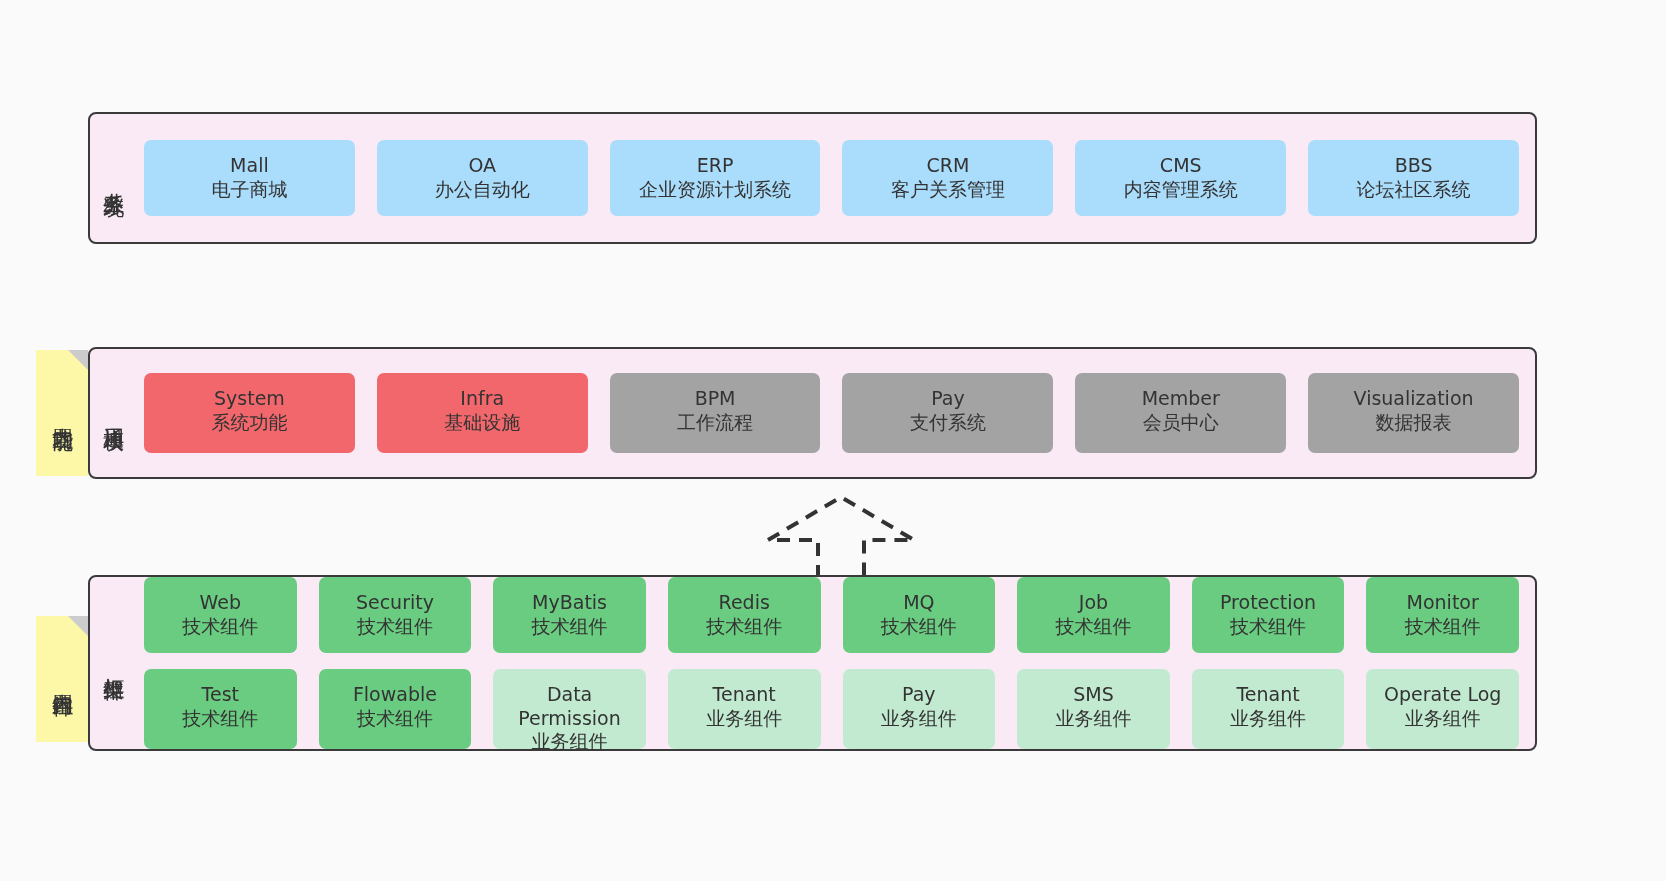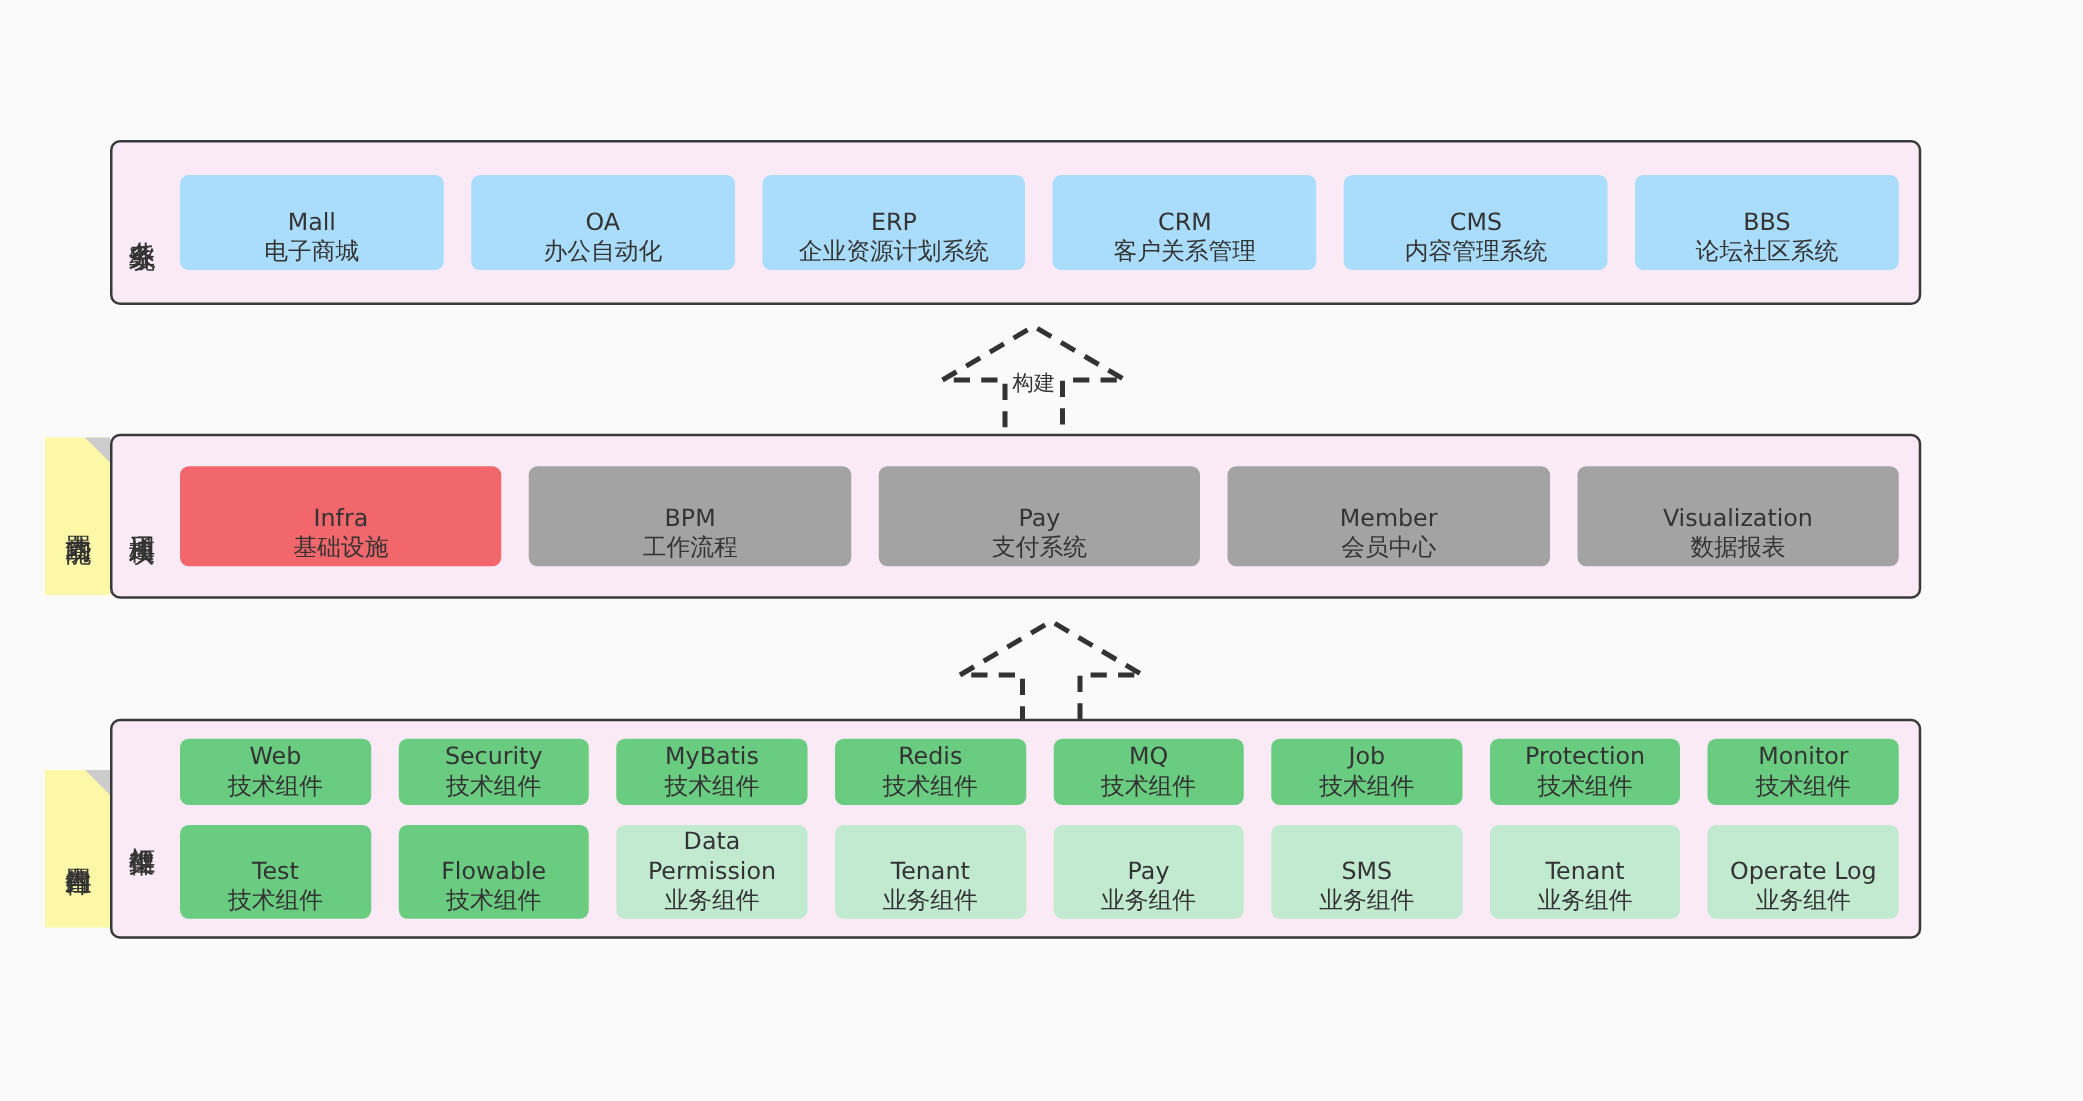--- a/index.html
+++ b/index.html
@@ -70,12 +70,12 @@
     display: flex;
     flex-direction: column;
     align-items: center;
-    justify-content: flex-end;
+    justify-content: flex-start;
     text-align: center;
     font-size: 19px;
     line-height: 1.25;
     color: #333333;
-    padding: 2px 4px;
+    padding: 14px 4px;
     box-sizing: border-box;
   }
   .card .t1 { display: block; }

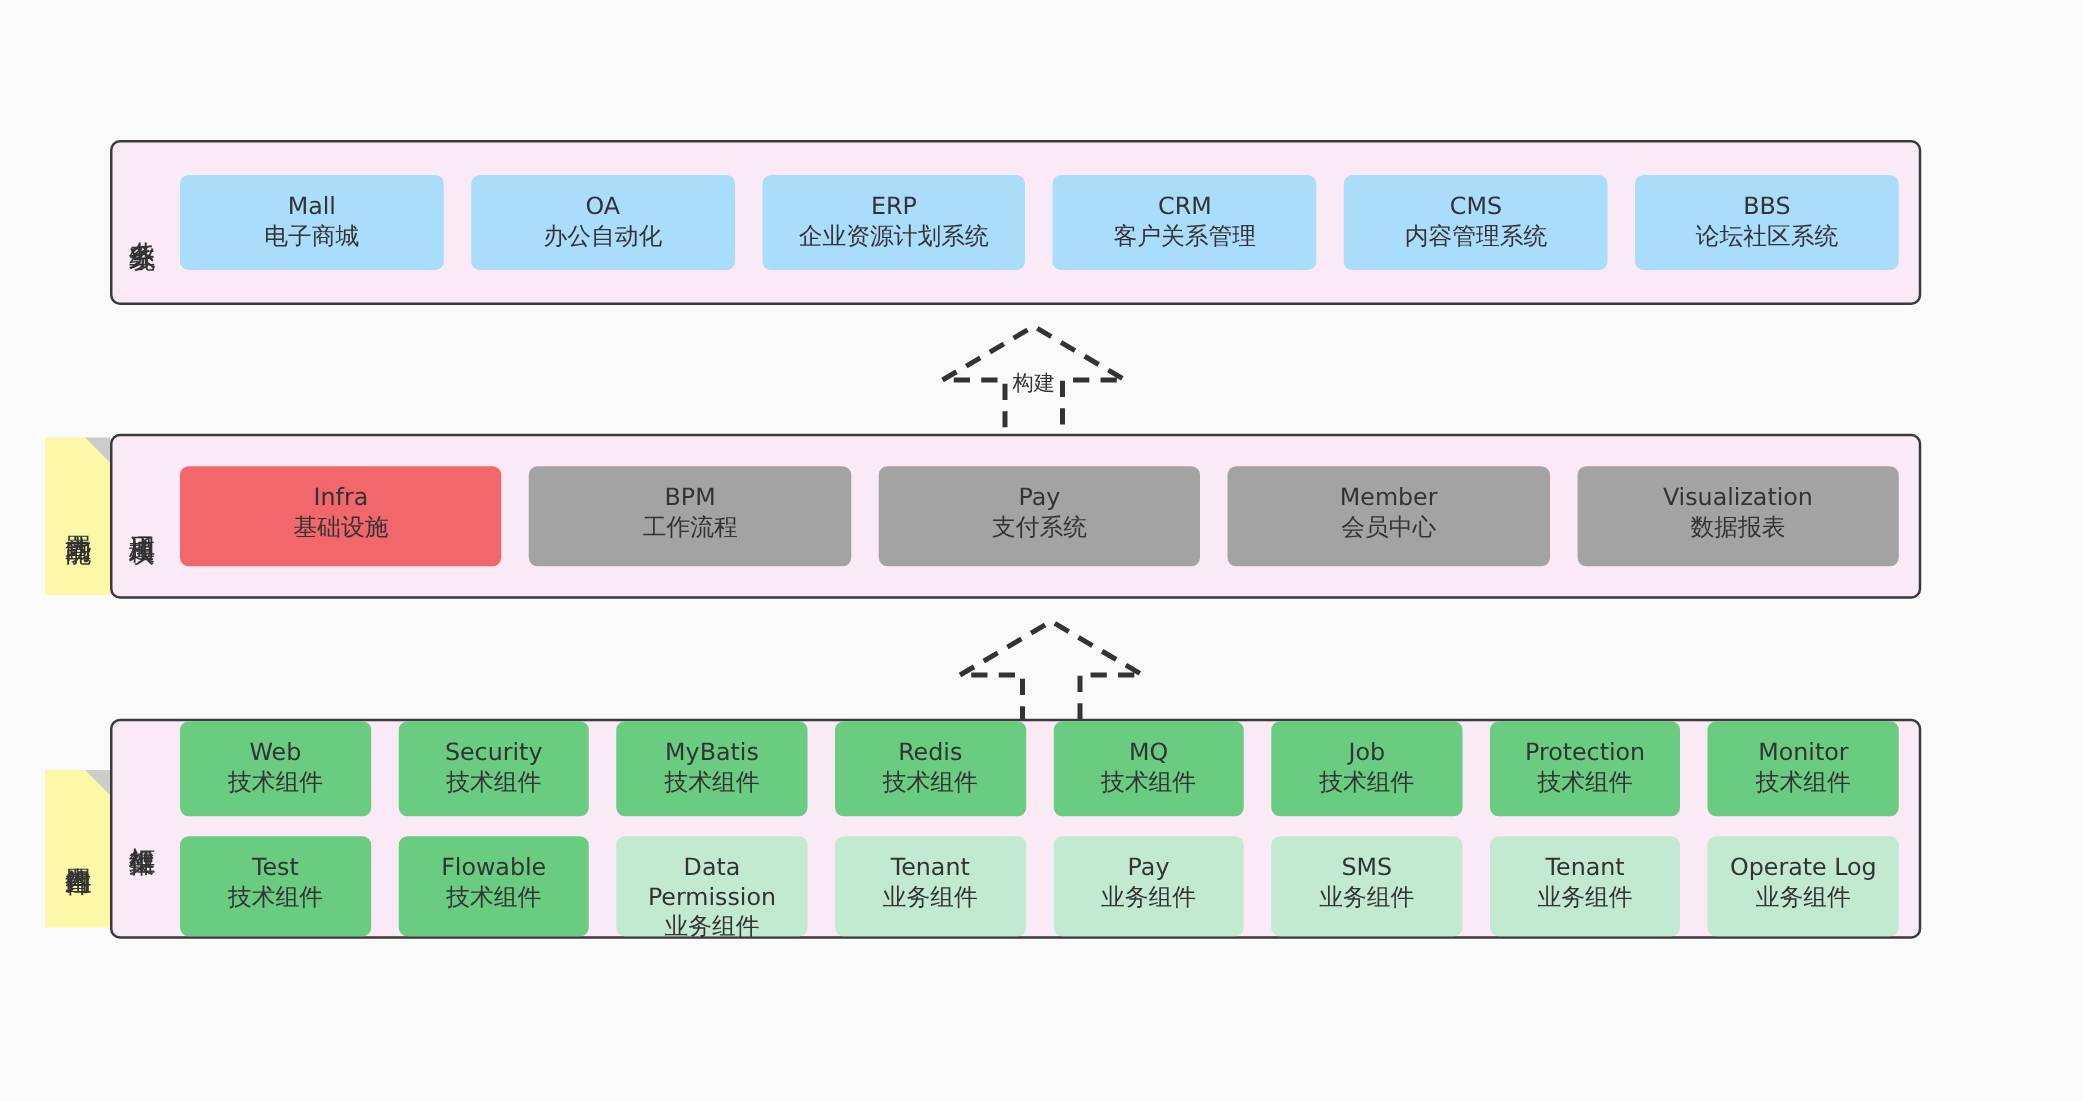--- a/index.html
+++ b/index.html
@@ -205,12 +205,6 @@
     </div>
   </div>
 
-  <div class="arrow" id="arrow-build">
-    <svg width="150" height="84" viewBox="0 0 150 84">
-      <path d="M 52 84 L 52 46 L 2 46 L 75 3 L 148 46 L 98 46 L 98 84" fill="none" stroke="#333333" stroke-width="4" stroke-dasharray="13 9" stroke-linecap="butt"></path>
-    </svg>
-    <div class="arrow-label">构建</div>
-  </div>
 
   <div class="layer" id="layer-modules">
     <div class="layer-label">通用模块</div>

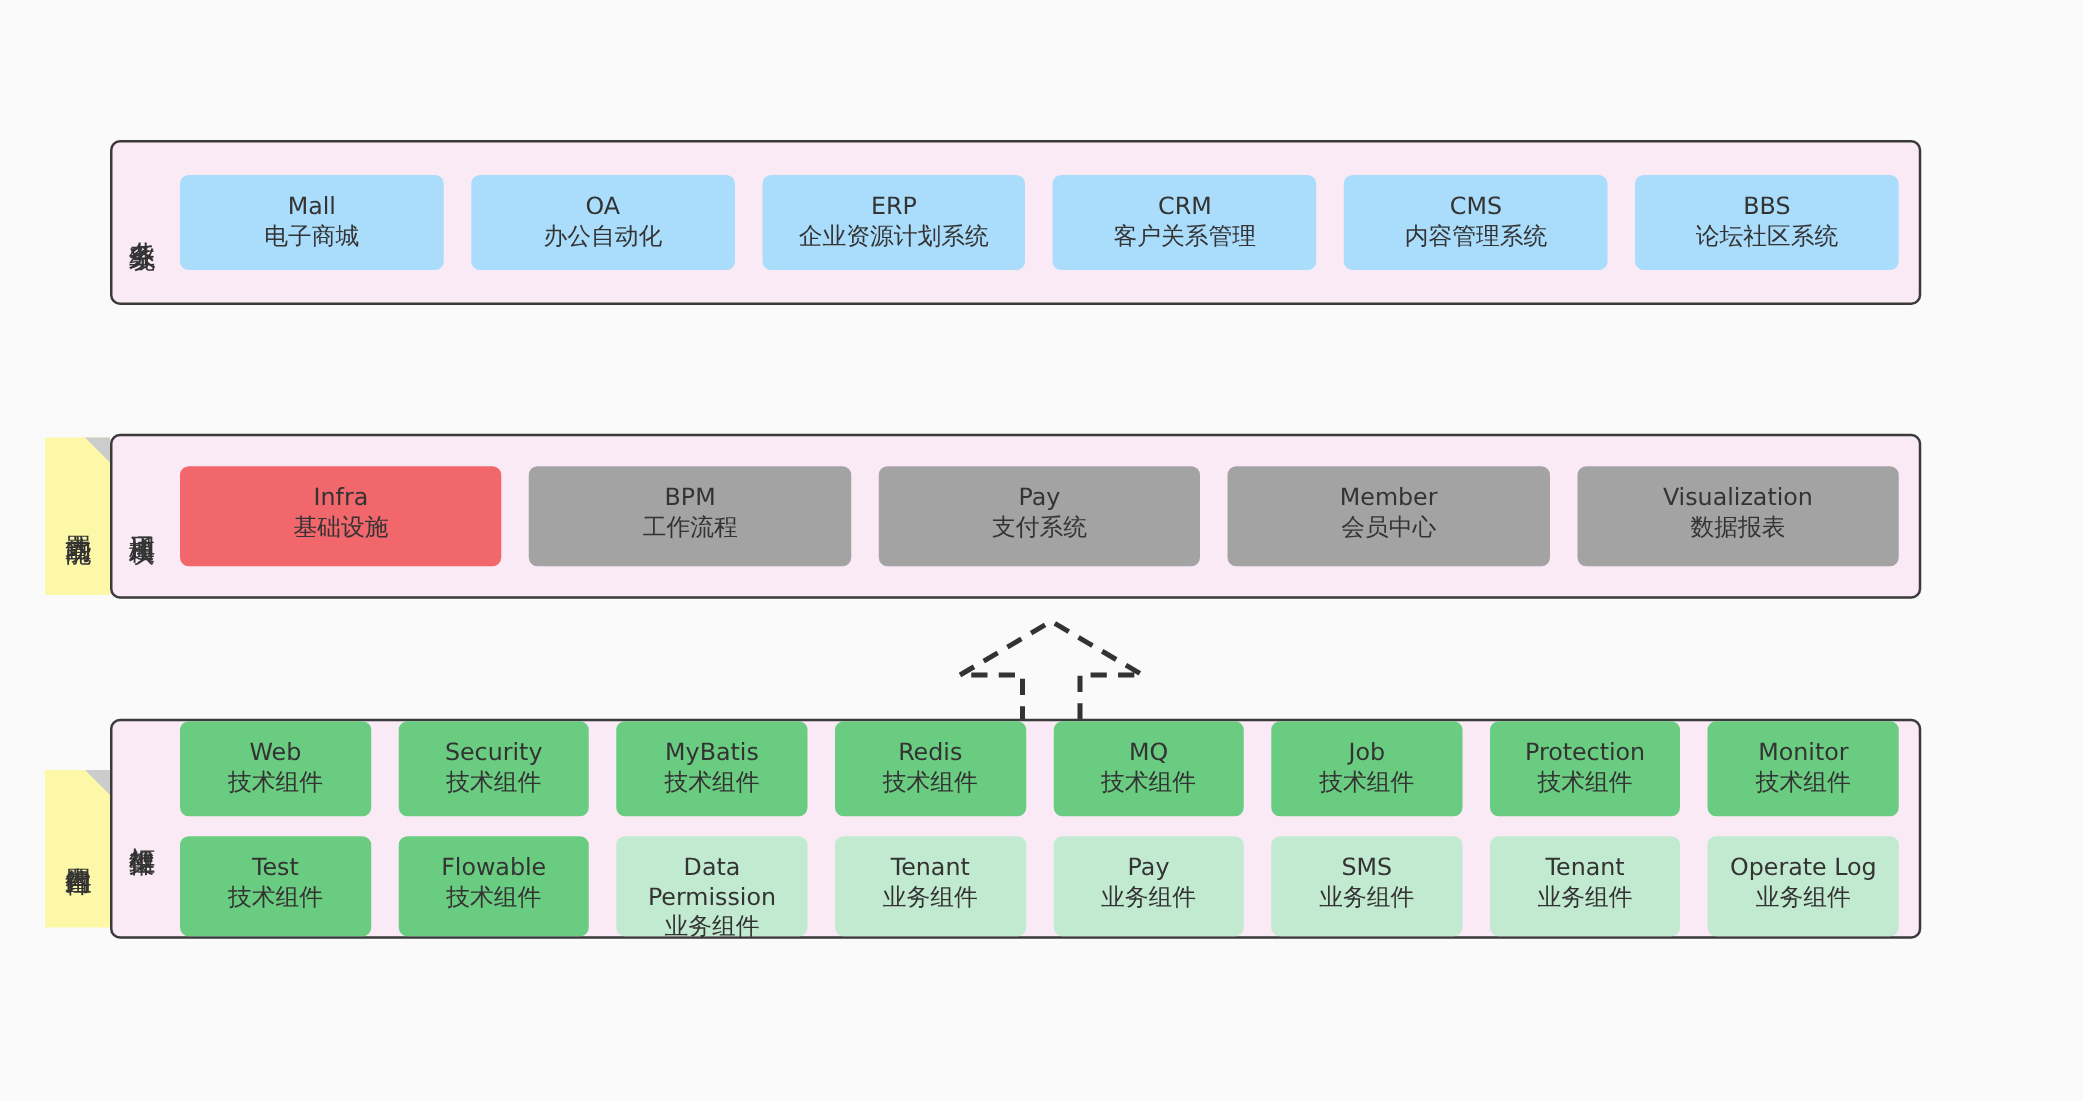--- a/index.html
+++ b/index.html
@@ -211,6 +211,10 @@
     <div class="layer-body">
       <div class="row">
         <div class="card red">
+          <span class="t1">System</span>
+          <span class="t2">系统功能</span>
+        </div>
+        <div class="card red">
           <span class="t1">Infra</span>
           <span class="t2">基础设施</span>
         </div>

